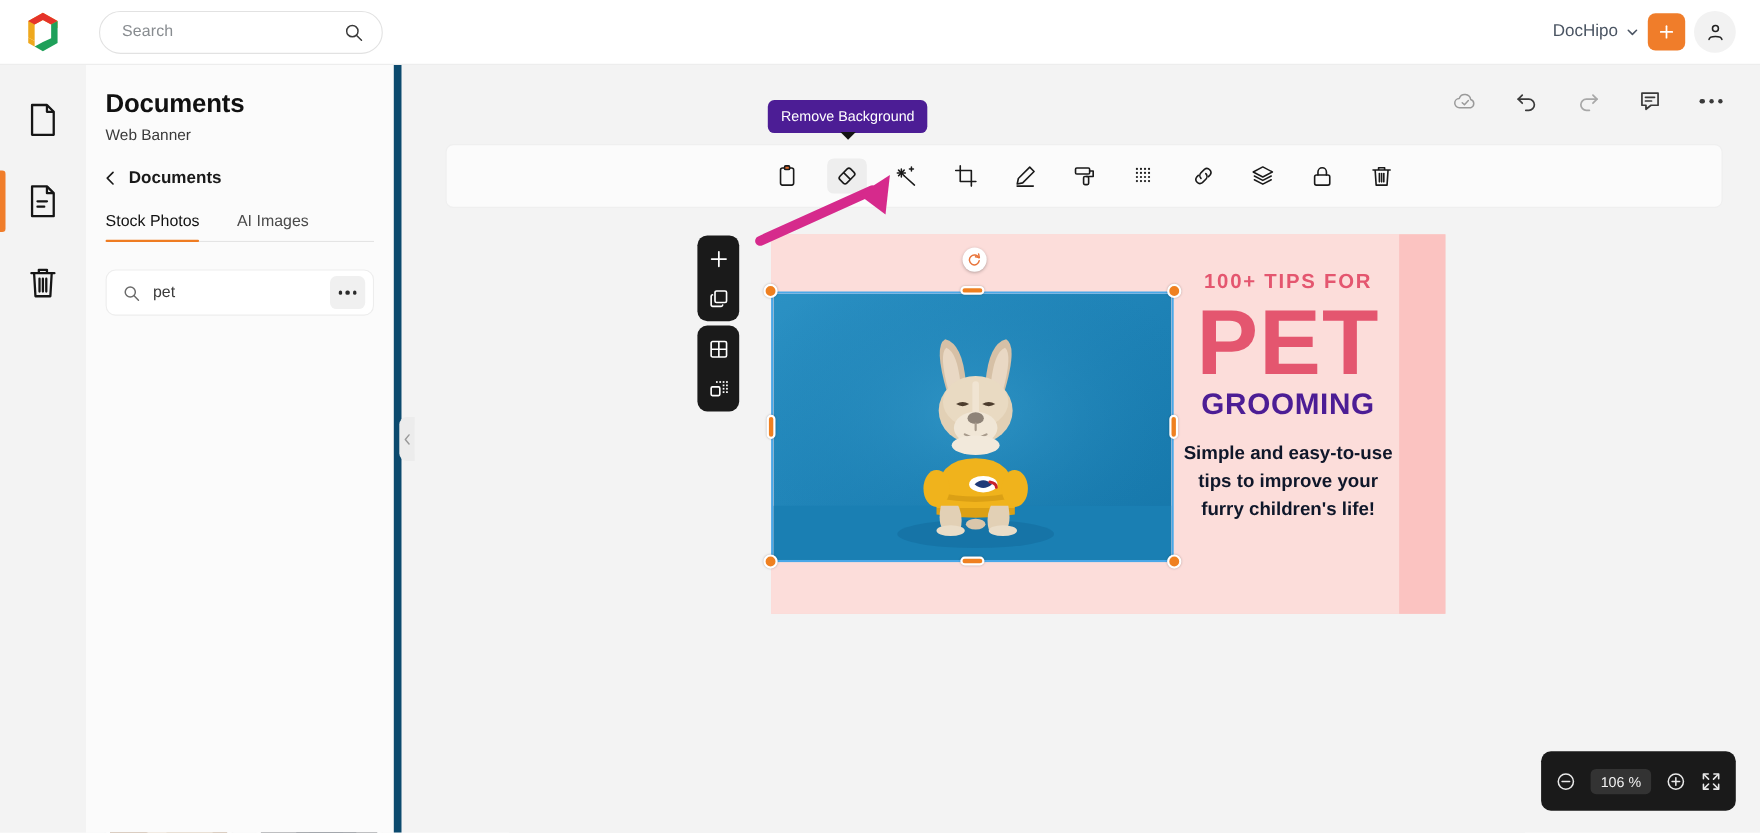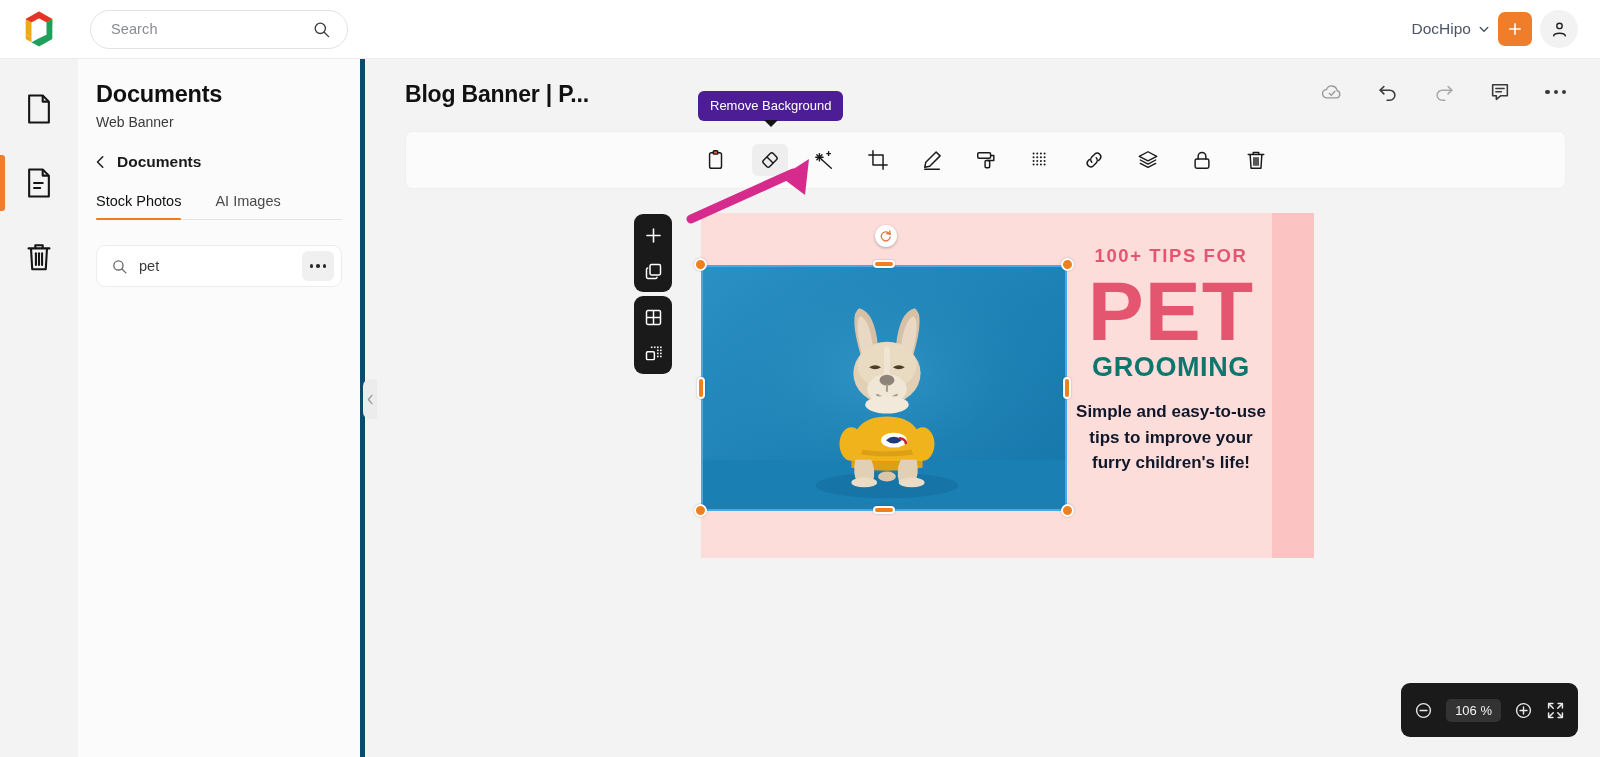--- a/index.html
+++ b/index.html
@@ -63,7 +63,7 @@
   
   .panel {
     position:absolute; left:78px; top:59px; width:287px; height:698px;
-    background:#fbfbfb; border-right:5px solid #0c4a6e; z-index:20; overflow:hidden;
+    background:#fbfbfb; border-right:7px solid #0c4a6e; z-index:20; overflow:hidden;
   }
   .panel-inner { padding:22px 18px 0 18px; }
   .panel-title { font-size:23.5px; font-weight:bold; color:#111; letter-spacing:-.2px; }

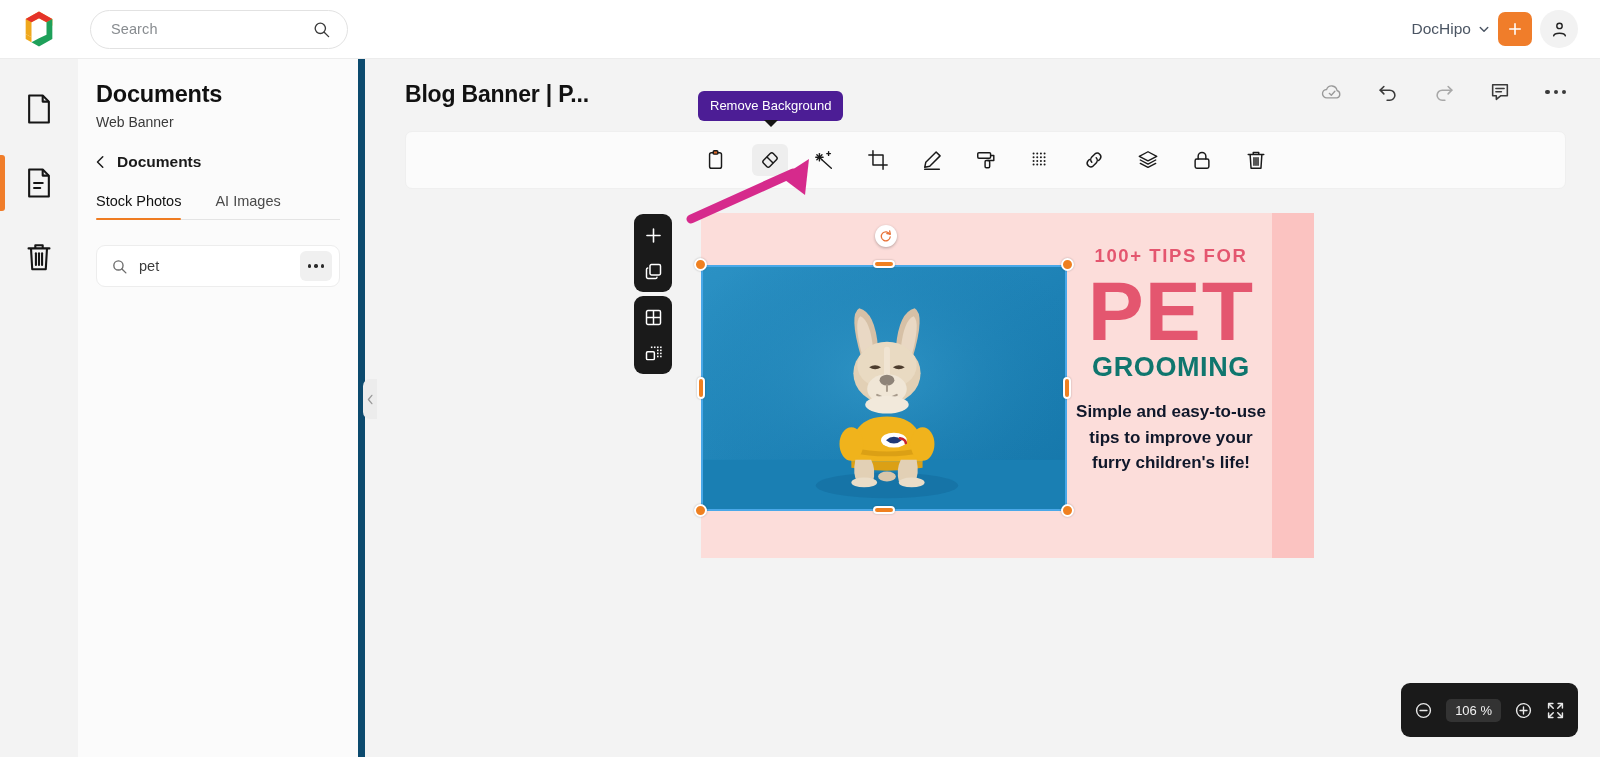--- a/index.html
+++ b/index.html
@@ -500,7 +500,6 @@
 
   <div class="stage">
 
-    <div class="doc-title">Blog Banner | P...</div>
 
     <div class="doc-actions">
       <div class="act">

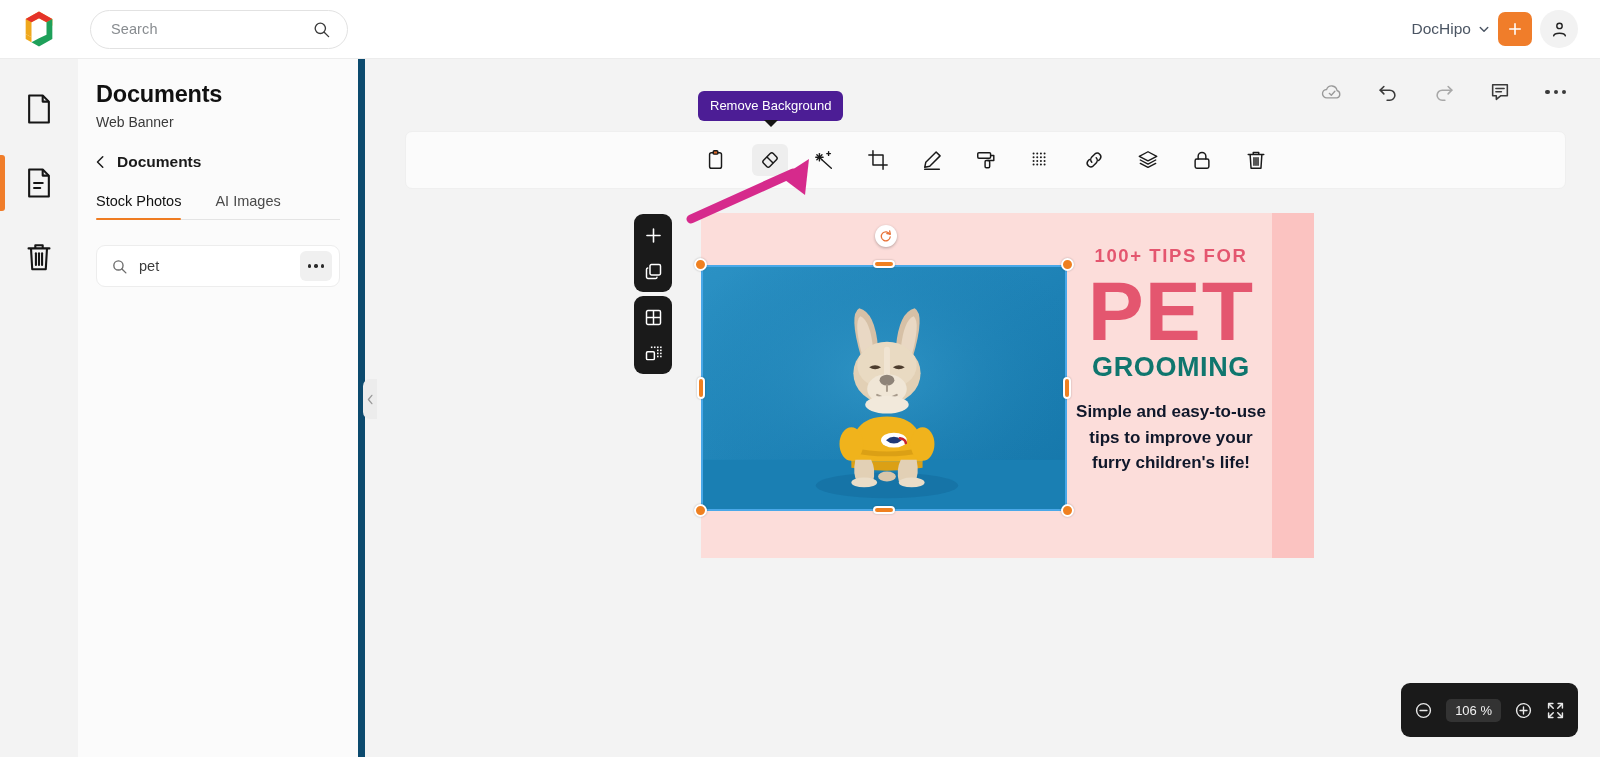--- a/index.html
+++ b/index.html
@@ -172,7 +172,7 @@
     padding-top:32px; text-align:center; }
   .t-kicker { font-size:18.5px; letter-spacing:1.6px; color:#e4566f; font-weight:bold; }
   .t-big { font-size:84px; line-height:.92; letter-spacing:1px; color:#e4566f; font-weight:bold; margin-top:6px; }
-  .t-mid { font-size:27px; letter-spacing:.6px; color:#0f766e; font-weight:bold; margin-top:2px; }
+  .t-mid { font-size:27px; letter-spacing:.6px; color:#4c1d95; font-weight:bold; margin-top:2px; }
   .t-body { font-size:17px; line-height:1.5; color:#0f172a; margin-top:16px; width:200px;font-weight:bold; }
 
   

